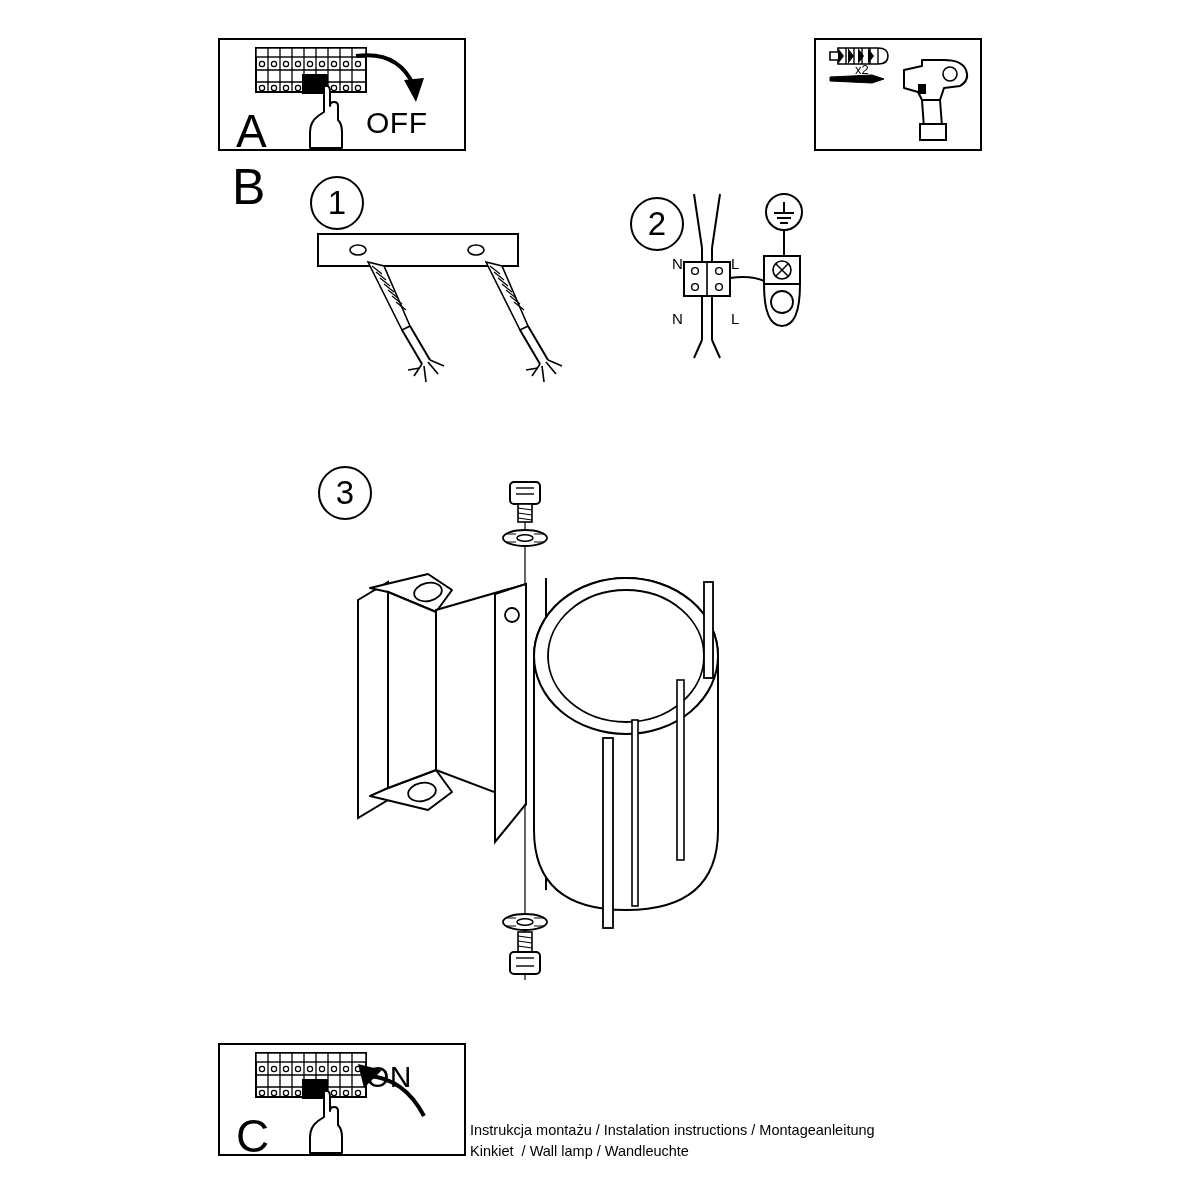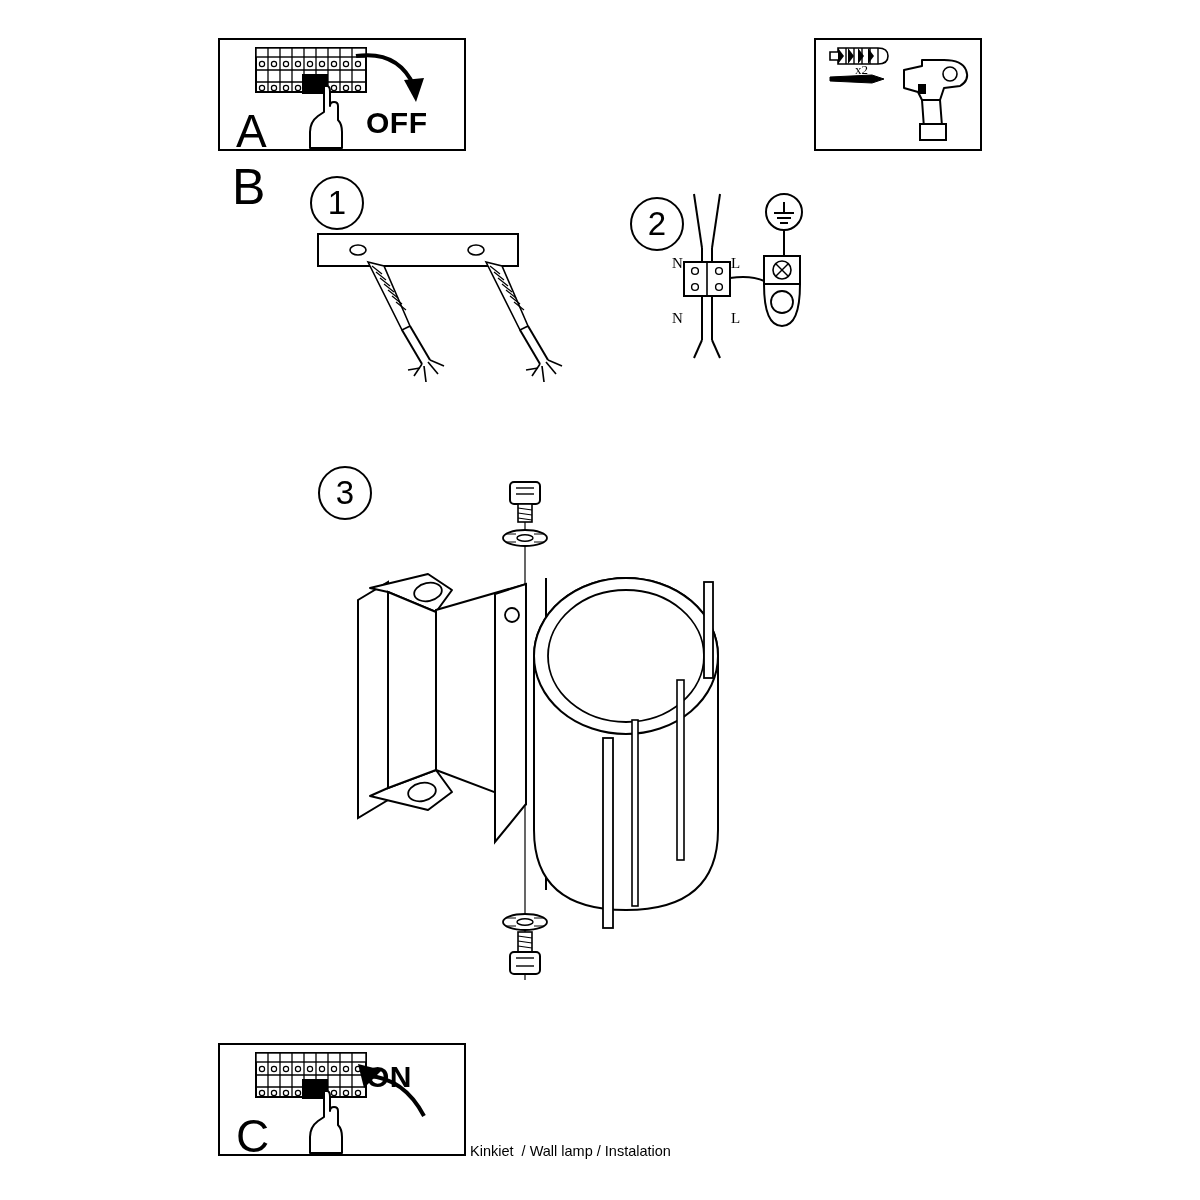--- a/index.html
+++ b/index.html
@@ -54,7 +54,7 @@
   .small-label {
     position: absolute;
     font-size: 15px;
-    font-family: Liberation Serif, serif;
+    font-family: Liberation Sans, sans-serif;
   }
   .footer-text {
     position: absolute;

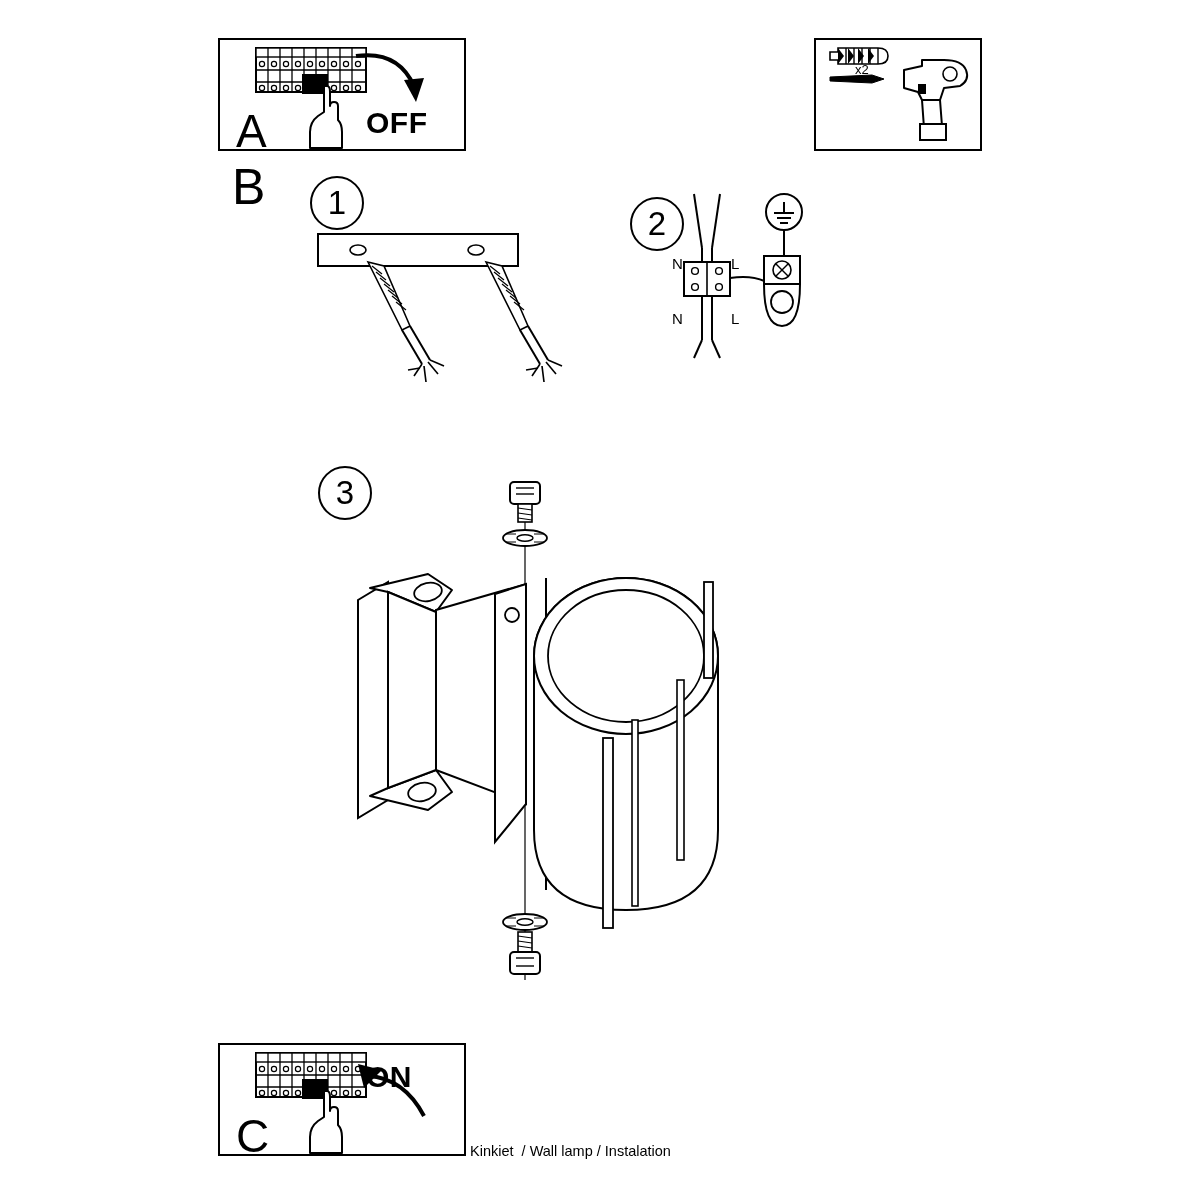--- a/index.html
+++ b/index.html
@@ -47,7 +47,7 @@
   .word {
     position: absolute;
     font-size: 30px;
-    font-weight: bold;
+    font-weight: normal;
     font-family: "Liberation Sans", sans-serif;
     letter-spacing: 0.5px;
   }

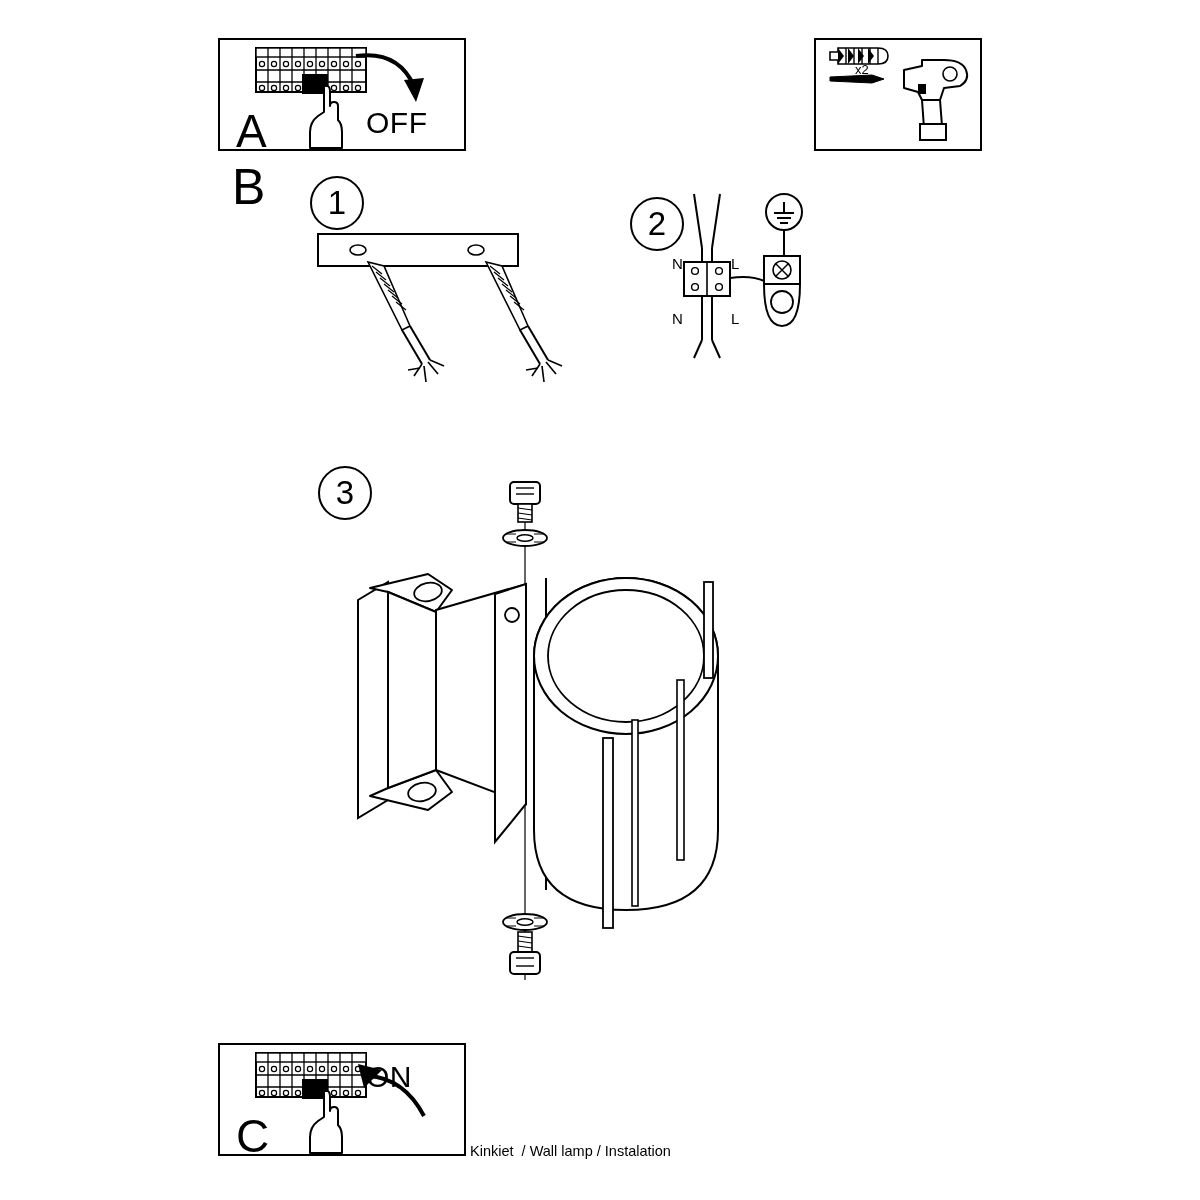--- a/index.html
+++ b/index.html
@@ -374,6 +374,7 @@
     <path d="M6 2 L30 8 L12 26 Z" fill="#000"></path>
   </svg>
 
+  <div class="footer-text" style="left:470px; top:1119px;">Instrukcja montażu / Instalation instructions / Montageanleitung</div>
   <div class="footer-text" style="left:470px; top:1140px;">Kinkiet  / Wall lamp / Instalation</div>
 
 </div>

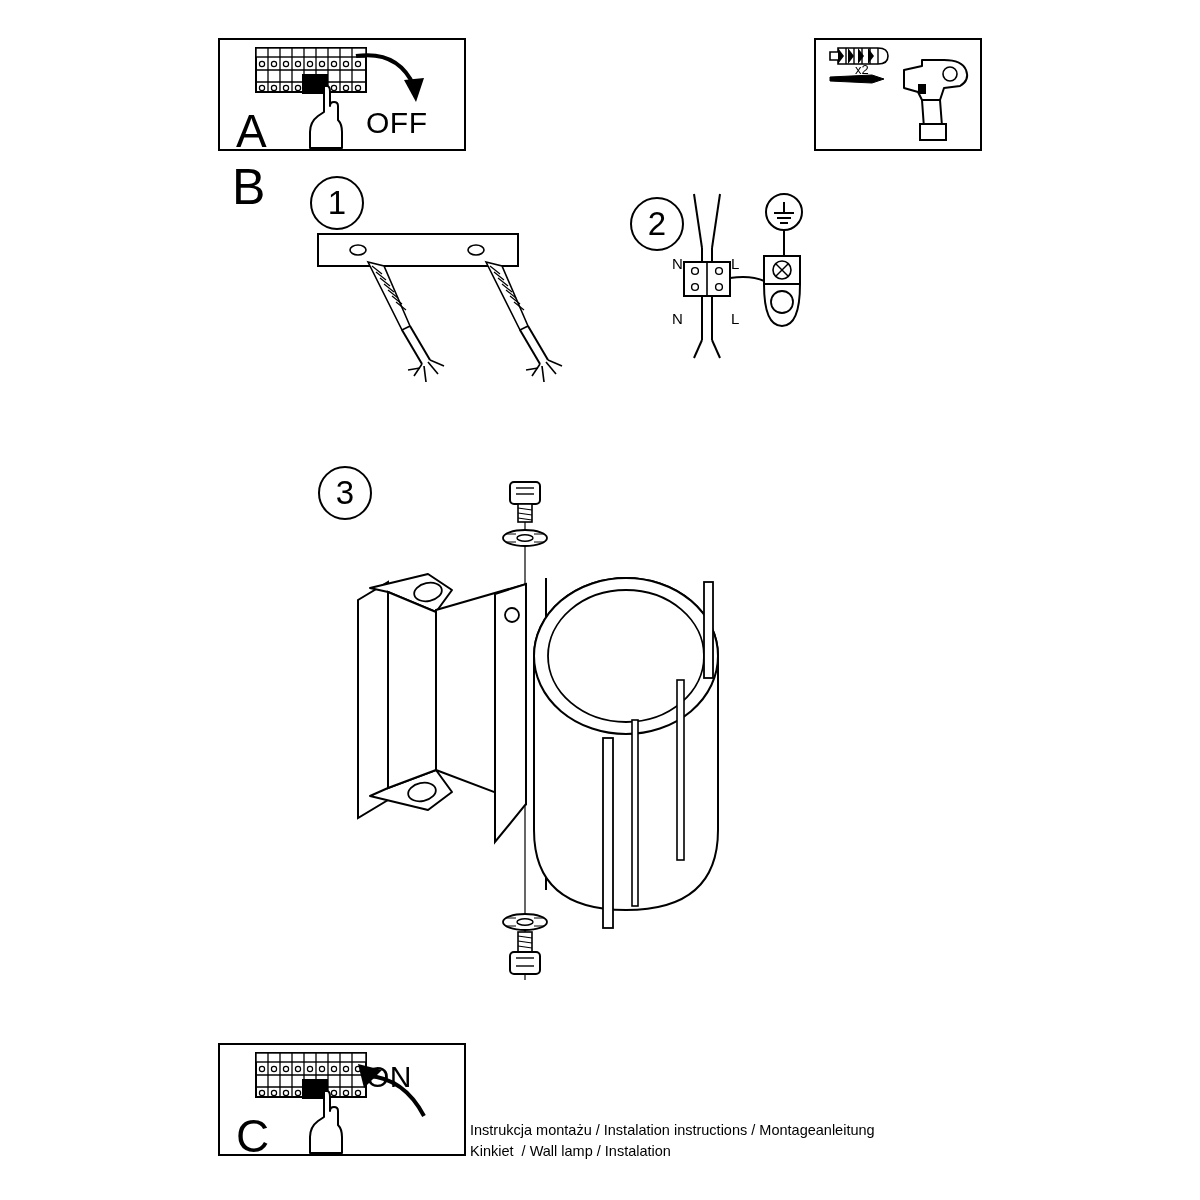--- a/index.html
+++ b/index.html
@@ -375,7 +375,7 @@
   </svg>
 
   <div class="footer-text" style="left:470px; top:1119px;">Instrukcja montażu / Instalation instructions / Montageanleitung</div>
-  <div class="footer-text" style="left:470px; top:1140px;">Kinkiet  / Wall lamp / Instalation</div>
+  <div class="footer-text" style="left:470px; top:1140px;">Kinkiet  / Wall lamp / Wandleuchte</div>
 
 </div>
 

